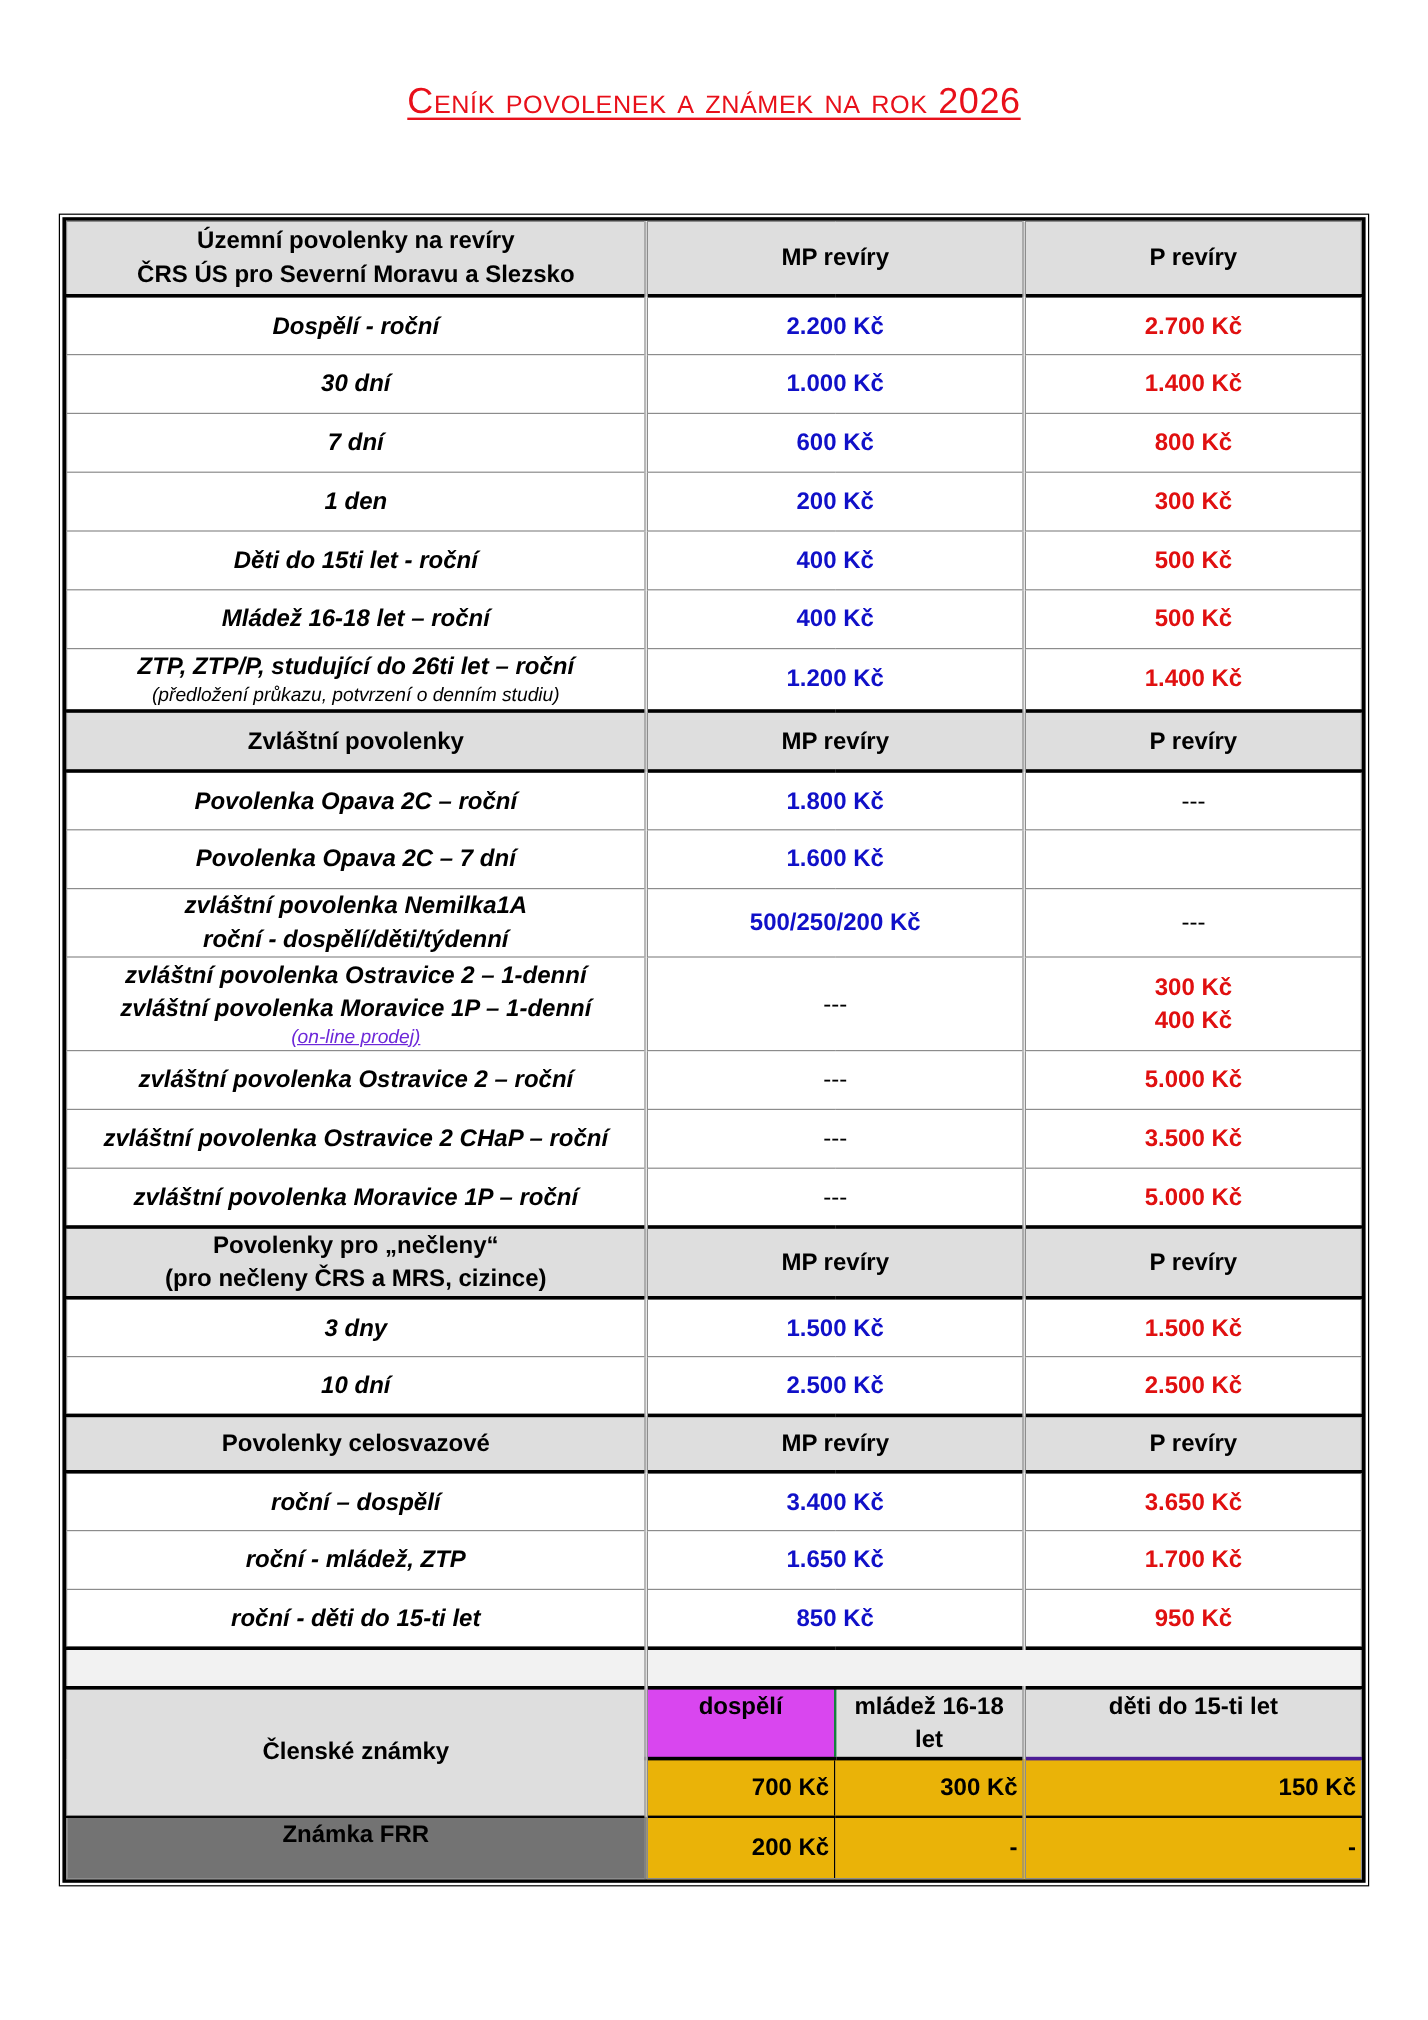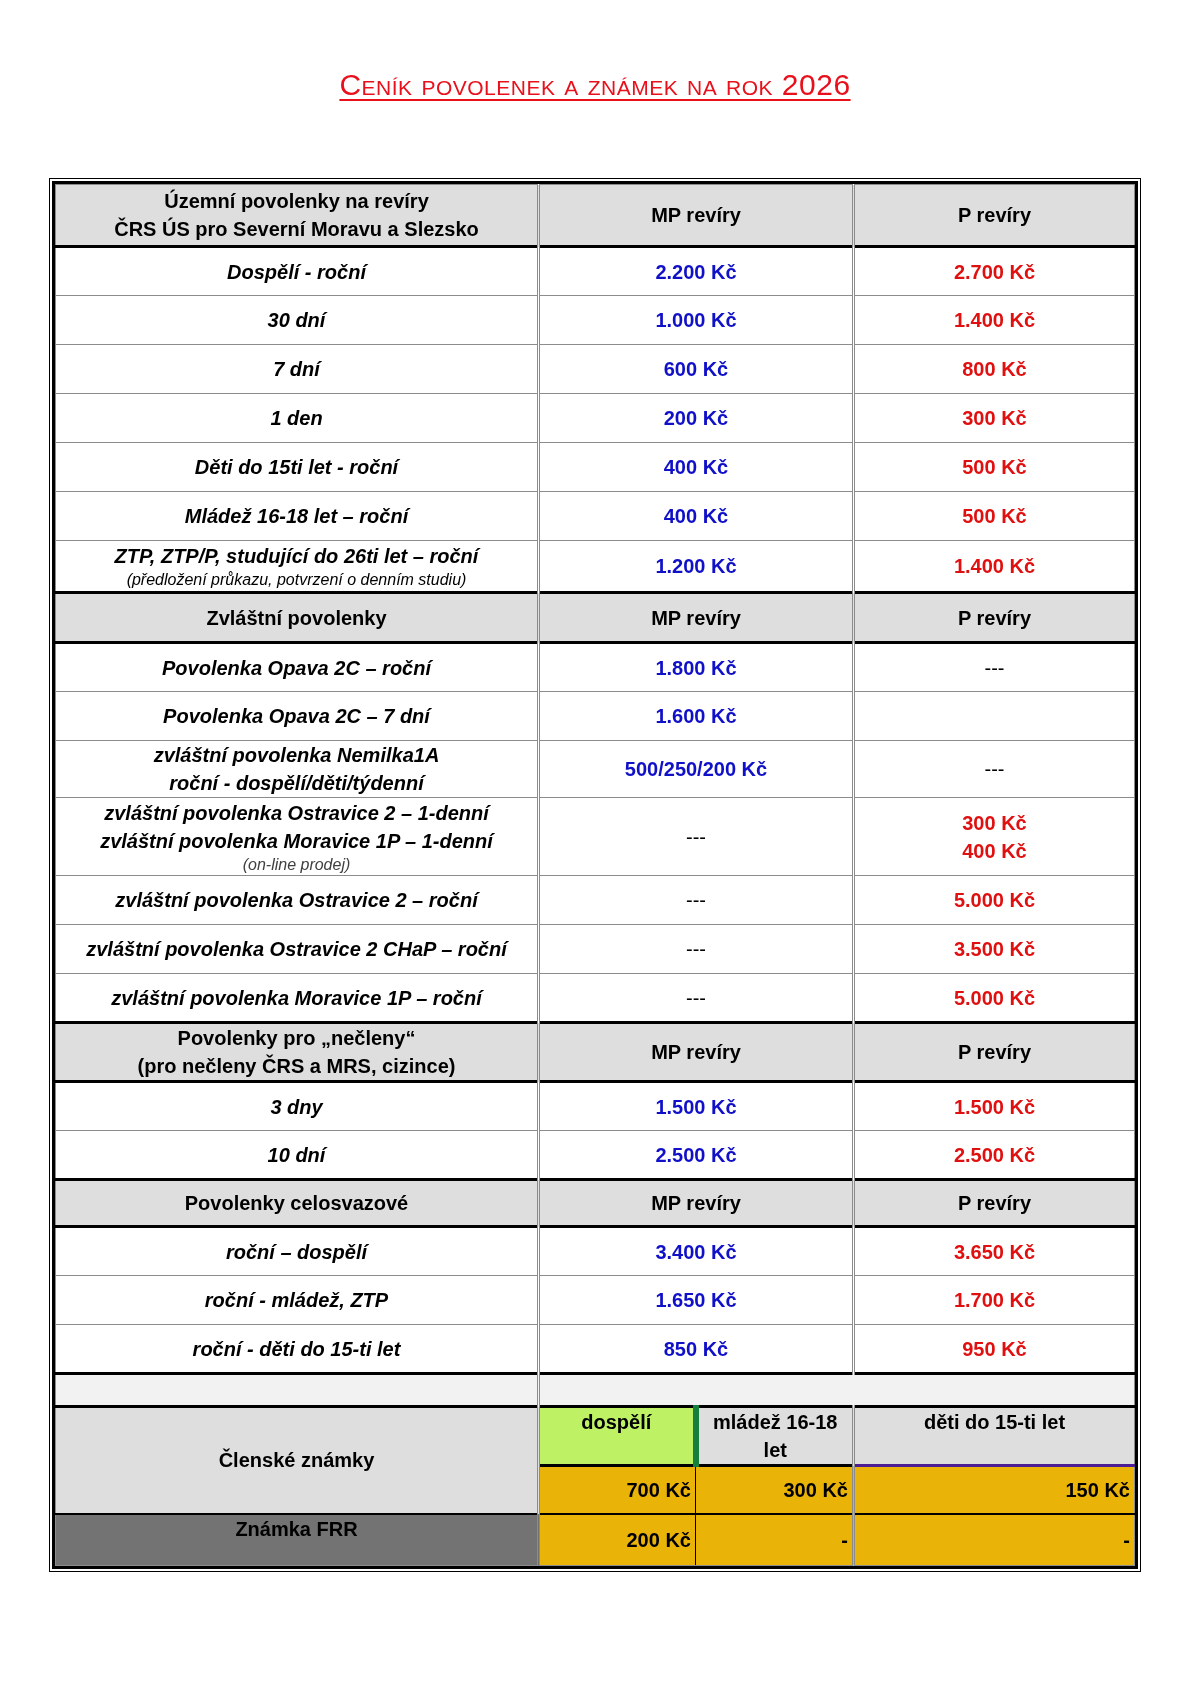--- a/index.html
+++ b/index.html
@@ -26,7 +26,7 @@
   .blue { color:#1010c8; }
   .red { color:#e01010; }
   .note { font-size:16px; font-weight:normal; font-style:italic; line-height:20px; display:block; }
-  .note.red { color:#404040; }
+  .note.red { color:#6d28d9;text-decoration:underline; }
   .dash { font-weight:normal; }
   .peach { background:#eab308;text-align:right; }
   .spacer td { background:#f2f2f2; height:30px; }

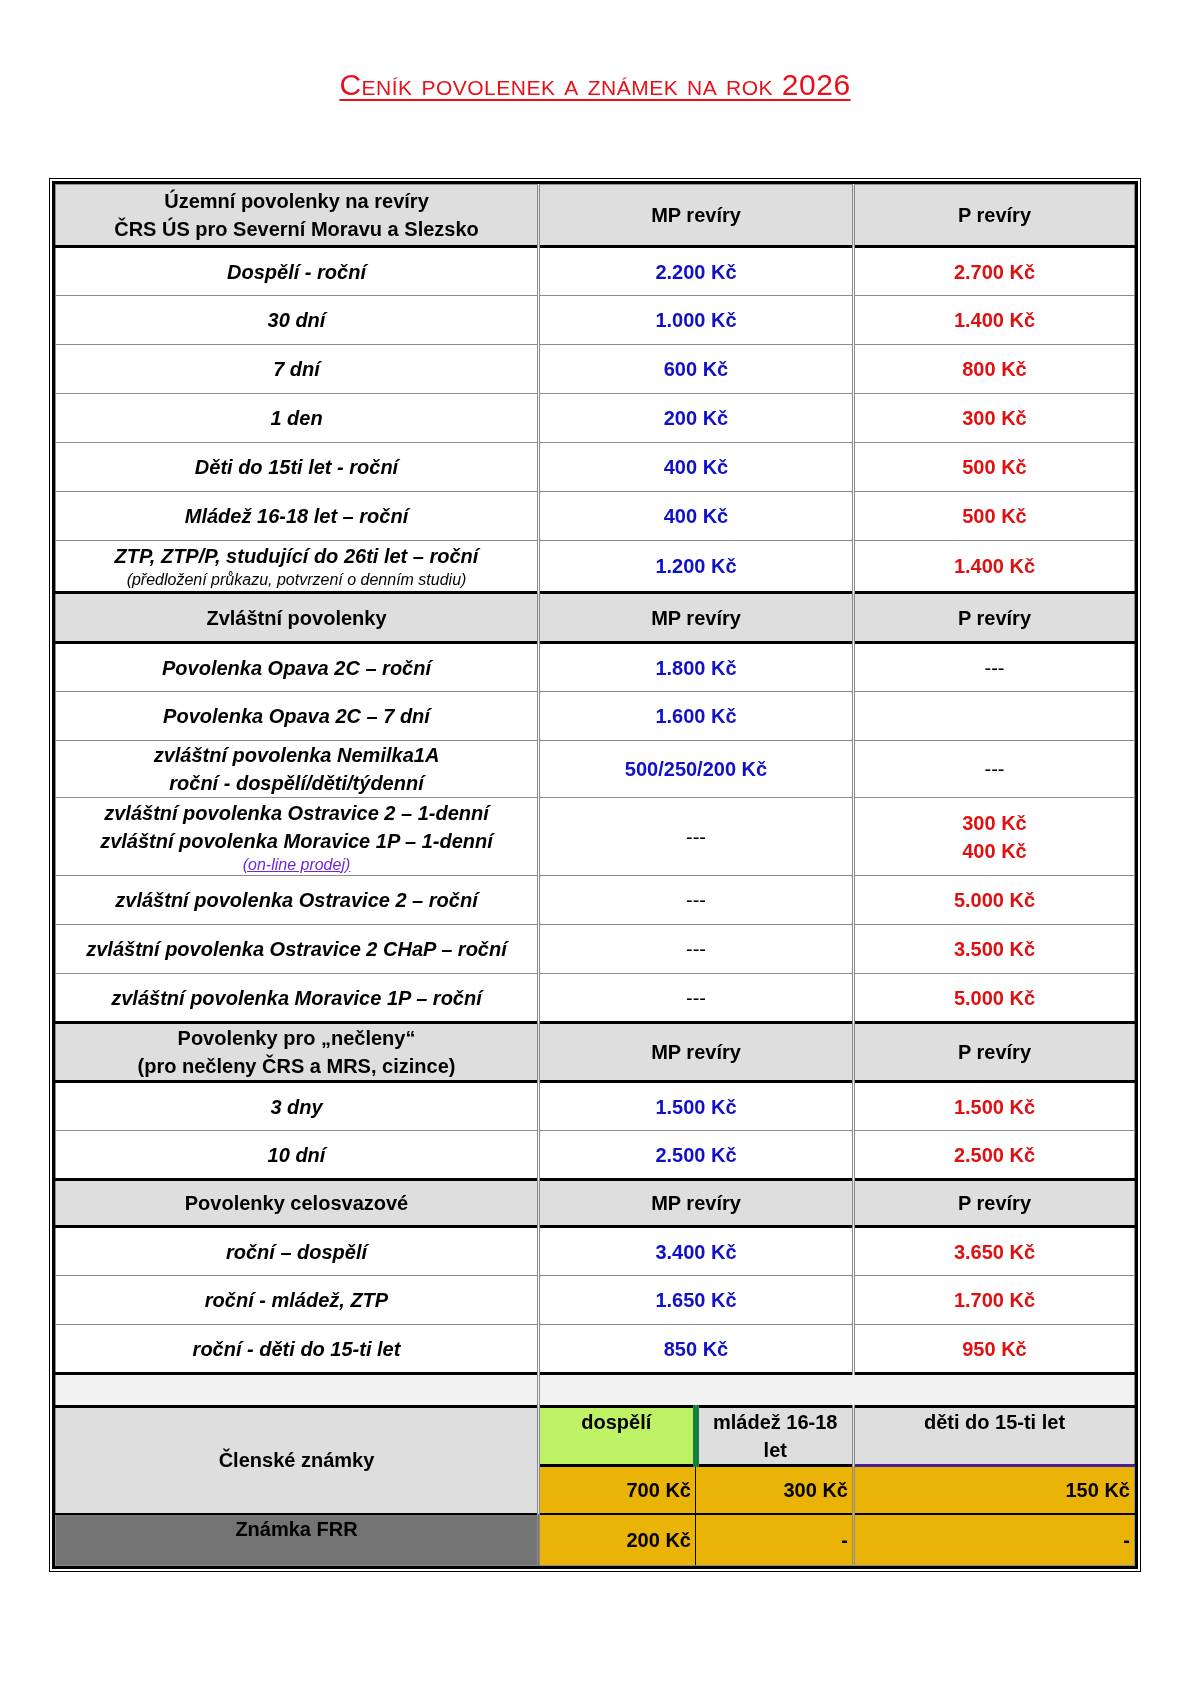--- a/index.html
+++ b/index.html
@@ -191,7 +191,7 @@
 
   <tr style="height:58px">
     <td class="c1" rowspan="2" style="background:#dedede;">Členské známky</td>
-    <td style="background:#bef264; vertical-align:top; border-right:6px solid #15803d; border-bottom:3px solid #000;">dospělí</td>
+    <td style="background:#d946ef; vertical-align:top; border-right:2px solid #15803d; border-bottom:3px solid #000;">dospělí</td>
     <td style="background:#dedede; vertical-align:top; border-right:3px double #8c8c8c; border-bottom:3px solid #000;">mládež 16-18 let</td>
     <td style="background:#dedede; vertical-align:top; border-bottom:3px solid #4c1d95;">děti do 15-ti let</td>
   </tr>

